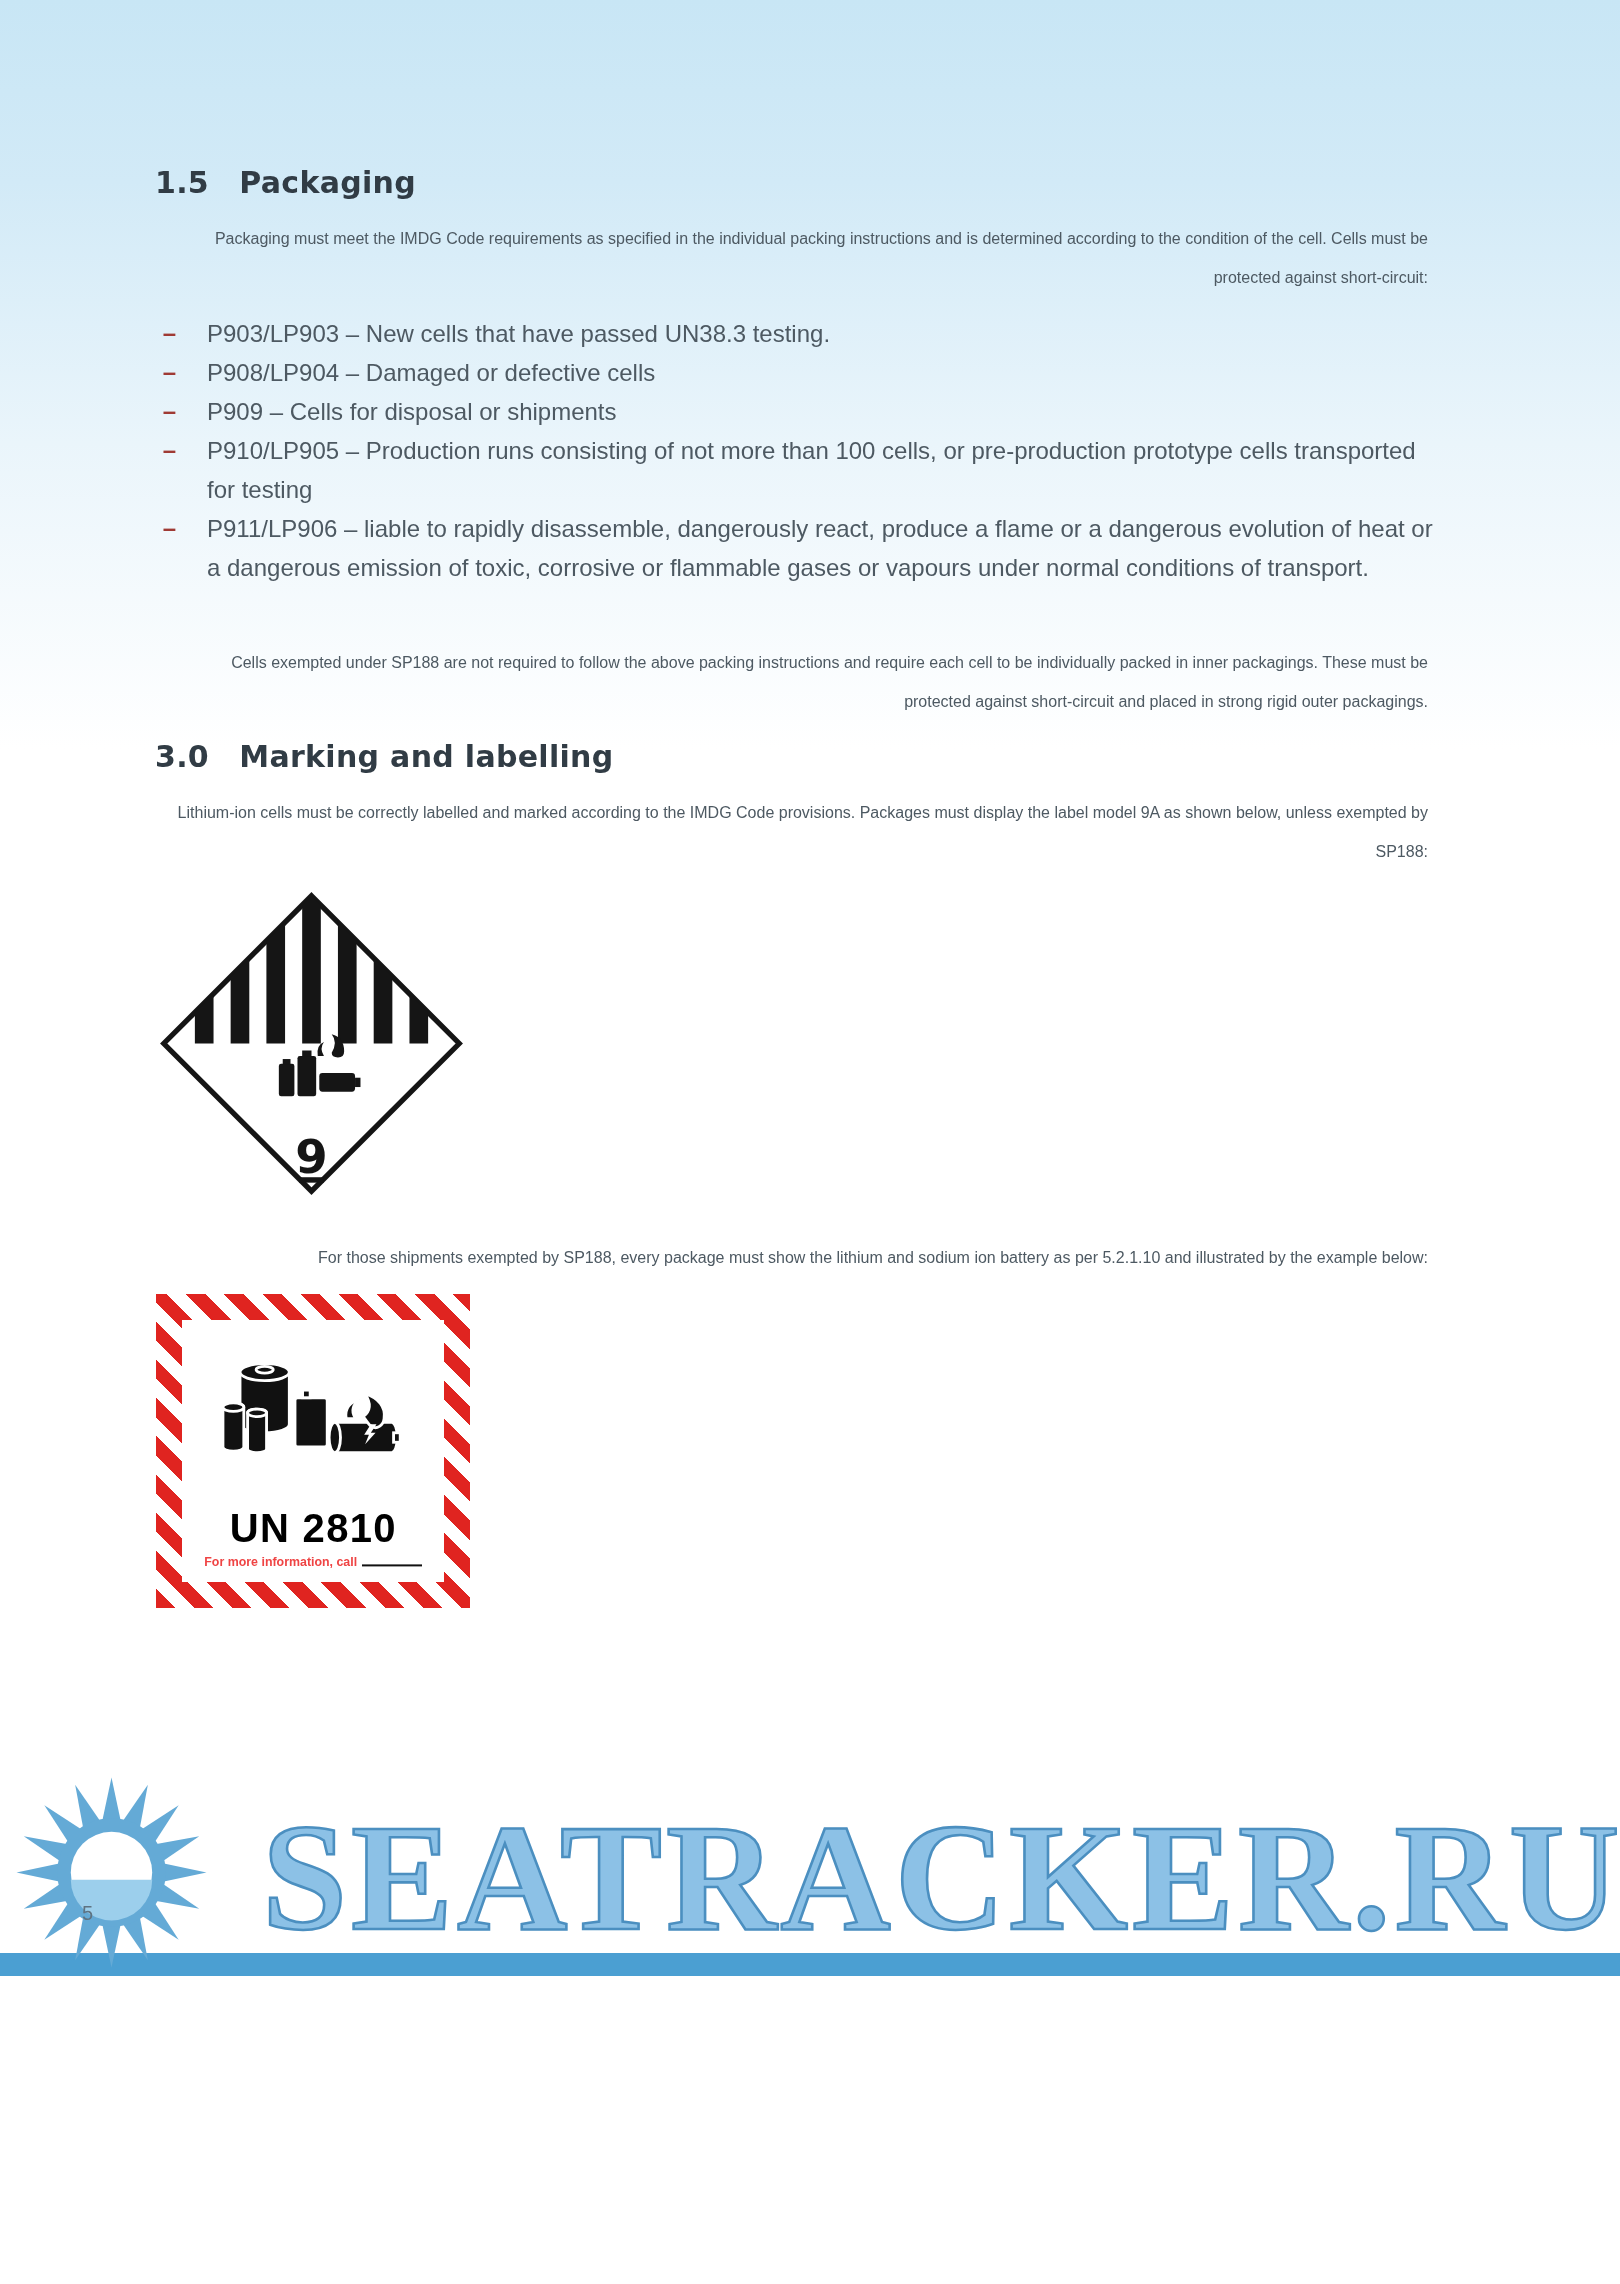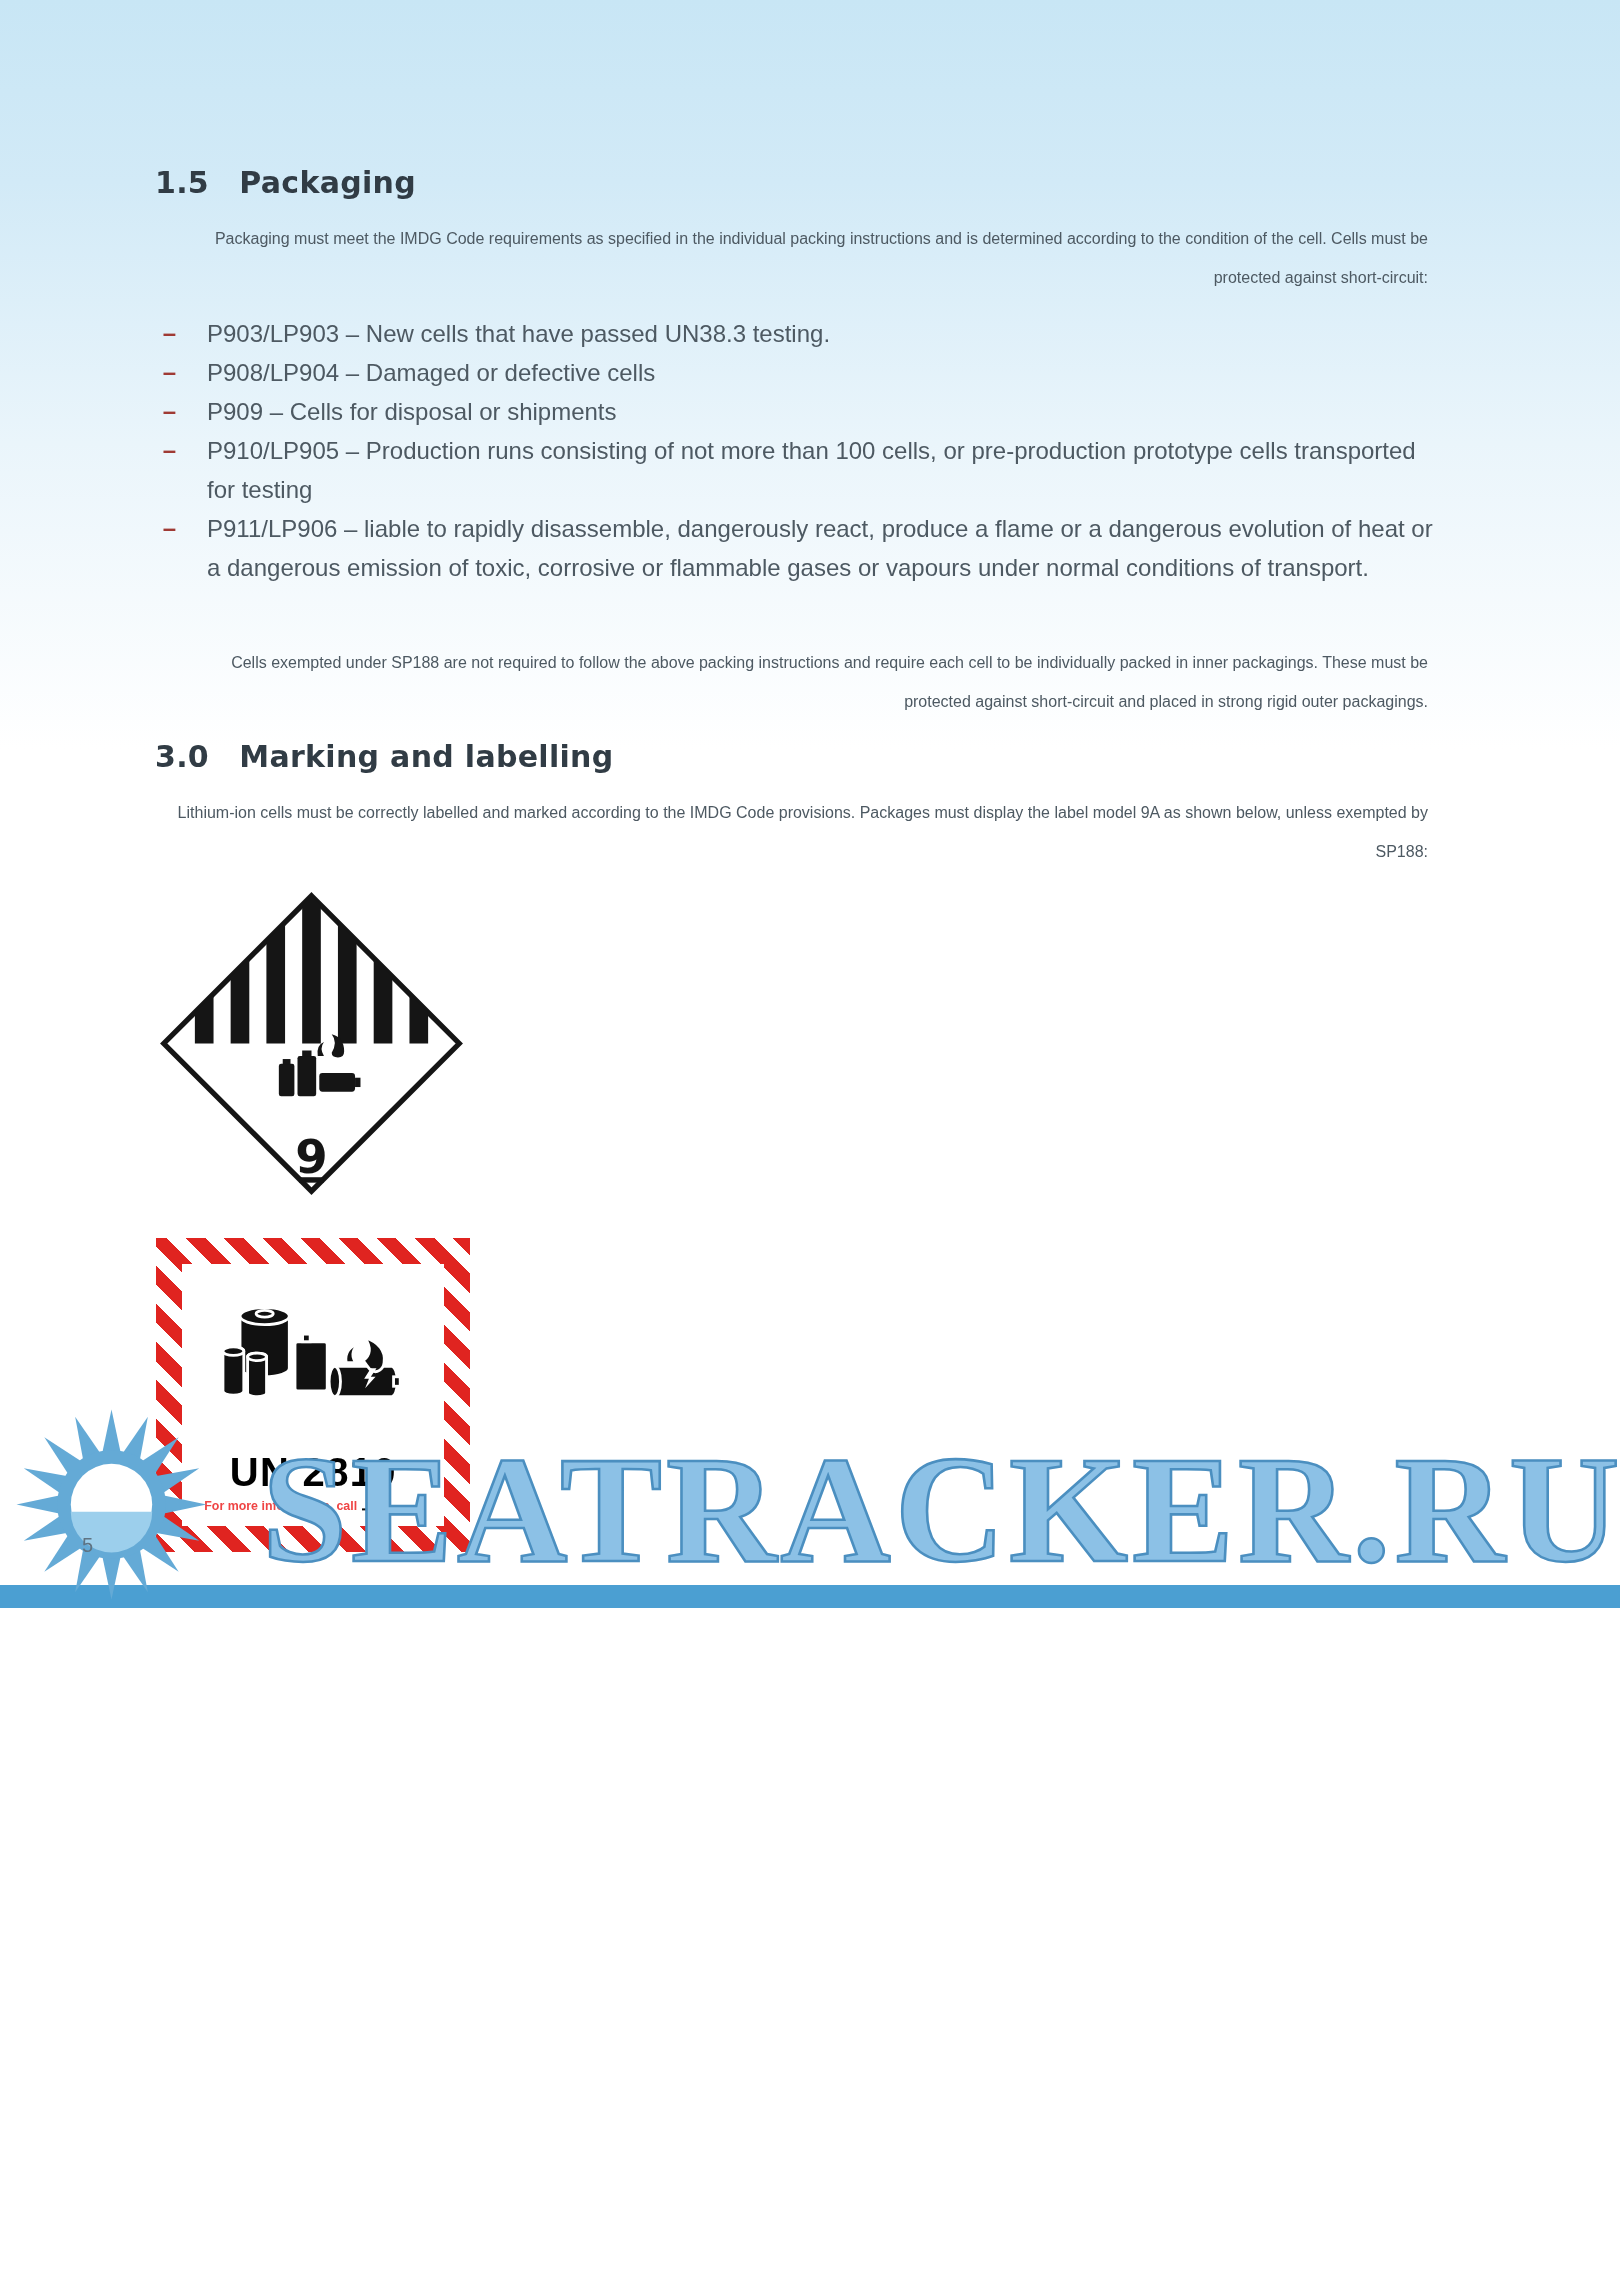--- a/index.html
+++ b/index.html
@@ -5,7 +5,7 @@
   *{box-sizing:border-box;}
   html,body{margin:0;padding:0;background:#ffffff;}
   .page{
-    position:relative;width:1621px;height:1608px;overflow:hidden;margin:0 auto;
+    position:relative;width:1621px;height:1976px;overflow:hidden;margin:0 auto;
     background:linear-gradient(180deg,#c8e6f5 0px,#d2eaf7 182px,#eaf5fb 443px,#ffffff 749px,#ffffff 100%);
     font-family:"Liberation Sans","DejaVu Sans",sans-serif;color:#4d5962;
   }

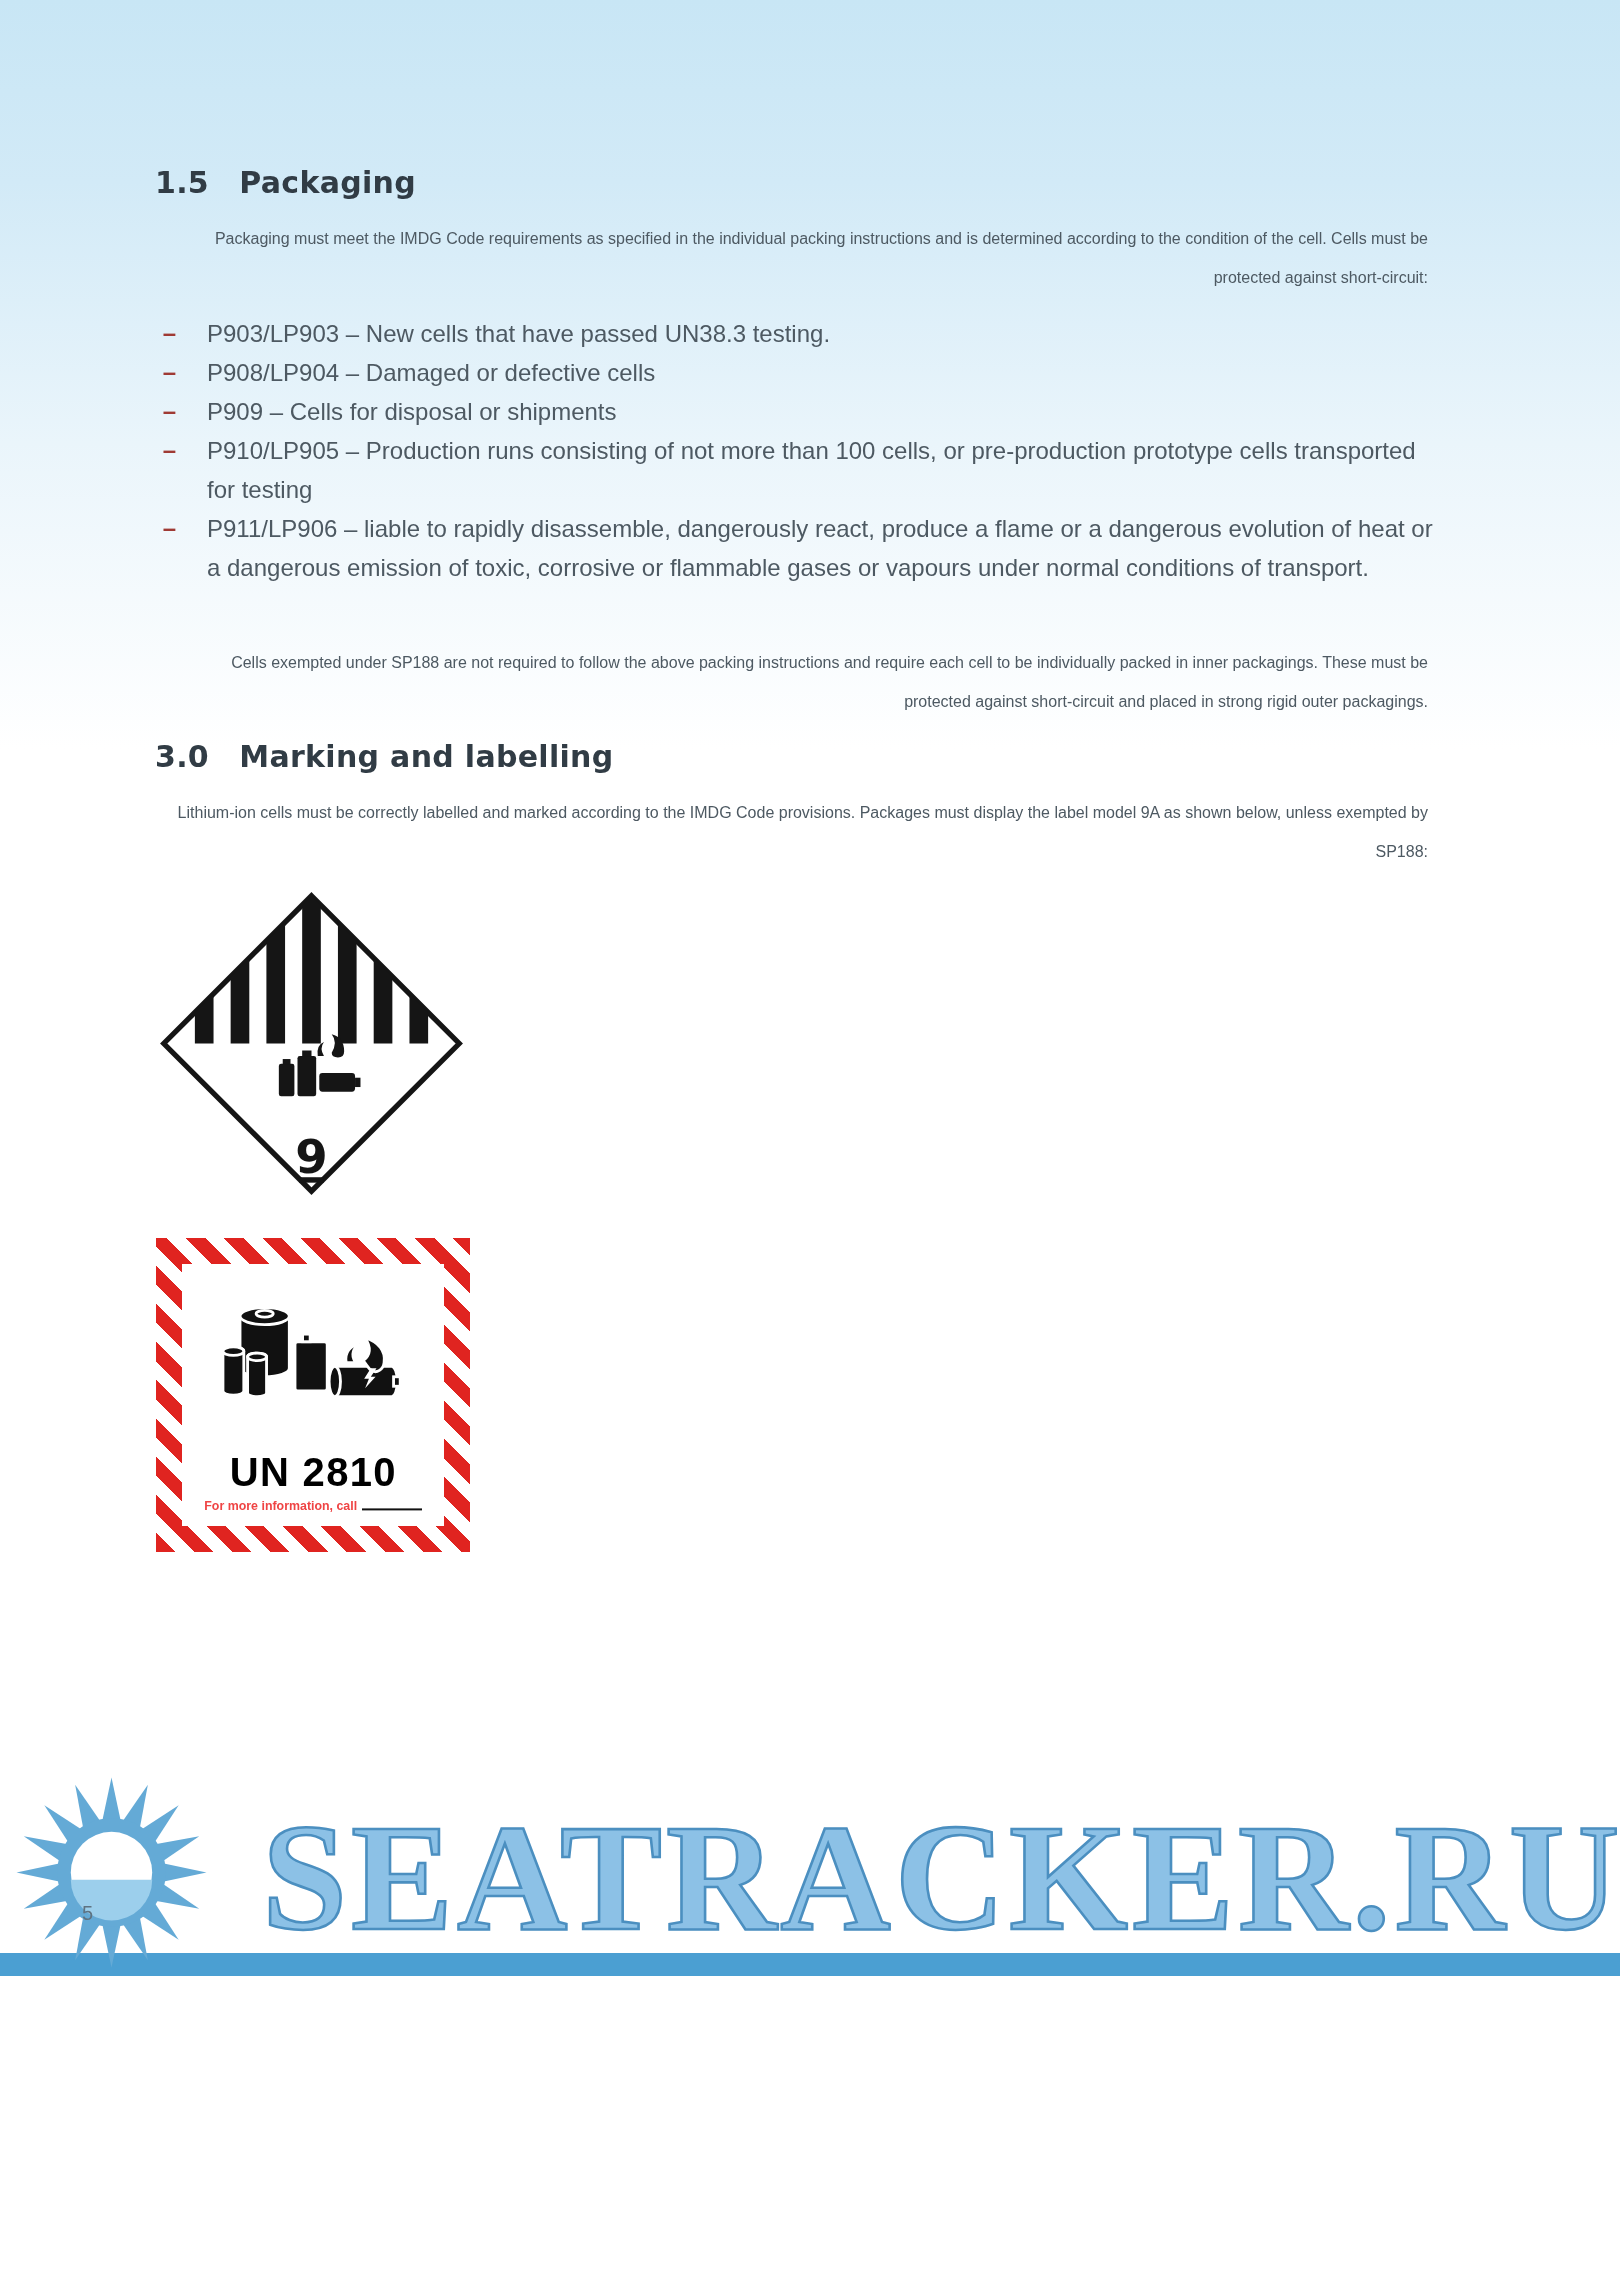--- a/index.html
+++ b/index.html
@@ -100,6 +100,7 @@
       </svg>
     </div>
 
+    <p class="body p-sp188">For those shipments exempted by SP188, every package must show the lithium and sodium ion battery as per 5.2.1.10 and illustrated by the example below:</p>
 
     <div class="unmark">
       <div class="unmark-inner">

